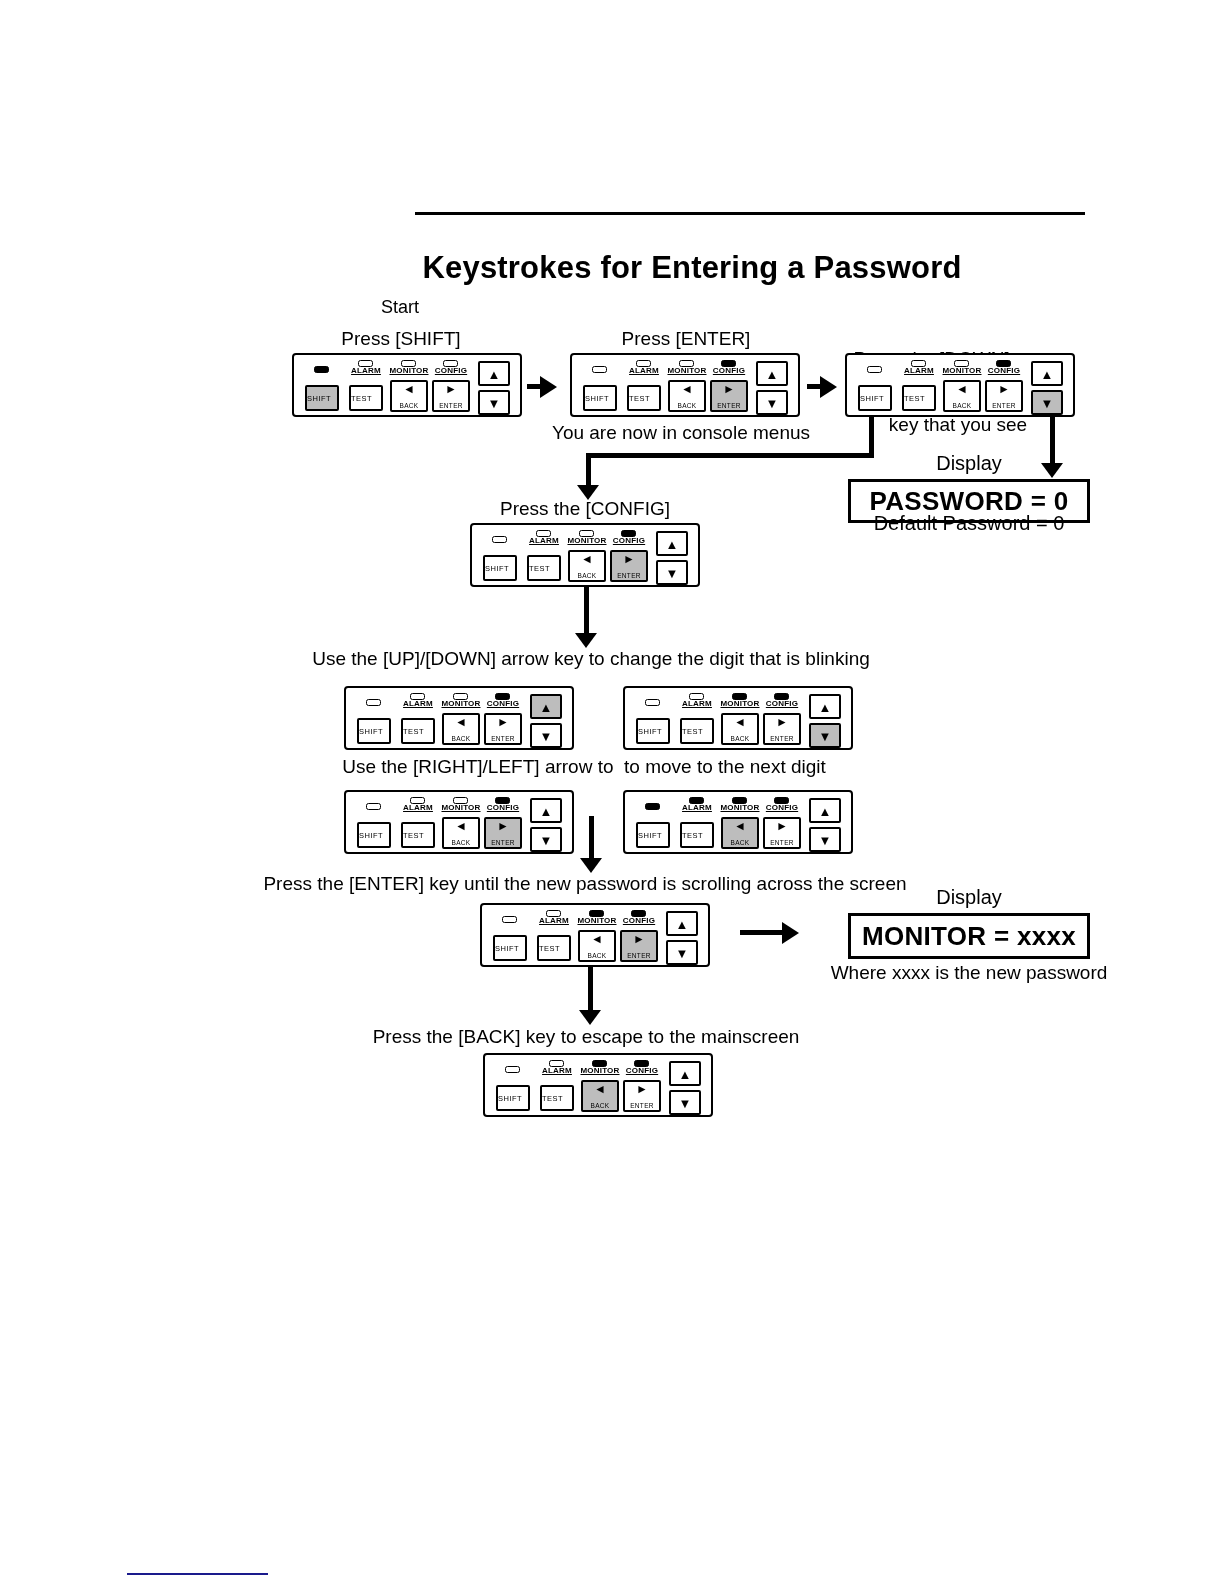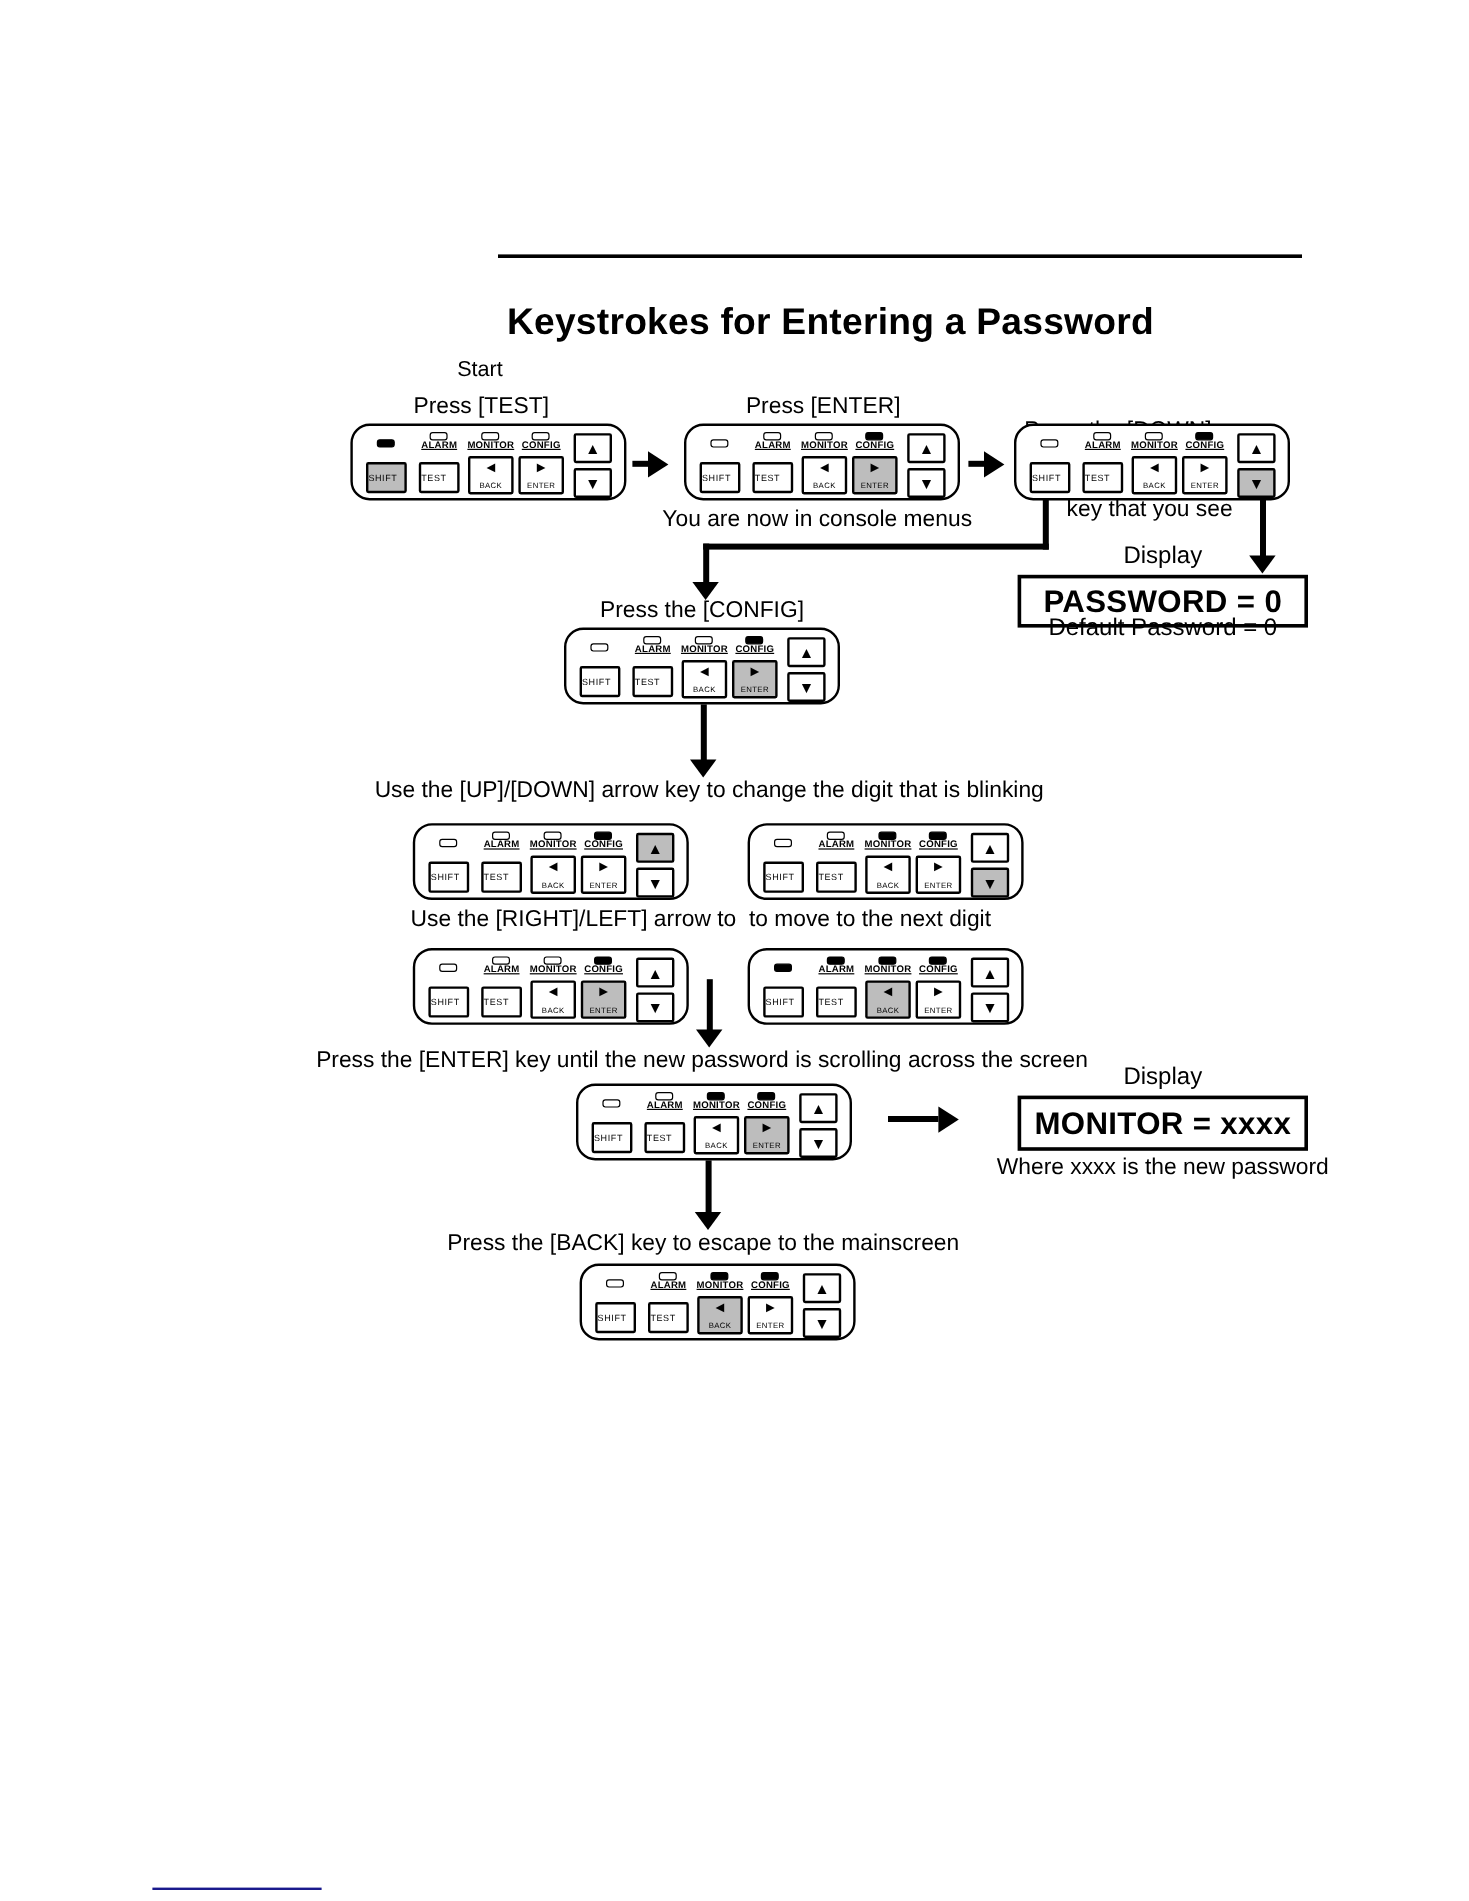--- a/index.html
+++ b/index.html
@@ -64,7 +64,7 @@
 <div class="abs ctr title" style="left:342px;top:250px;width:700px">Keystrokes for Entering a Password</div>
 
 <div class="abs ctr start" style="left:300px;top:297px;width:200px">Start</div>
-<div class="abs ctr step" style="left:291px;top:328px;width:220px">Press [TEST]</div>
+<div class="abs ctr step" style="left:291px;top:328px;width:220px">Press [SHIFT]</div>
 <div class="abs ctr step" style="left:576px;top:328px;width:220px">Press [ENTER]</div>
 <div class="abs ctr step" style="left:833px;top:304px;width:250px">
   <div>Press the [DOWN] arrow</div>

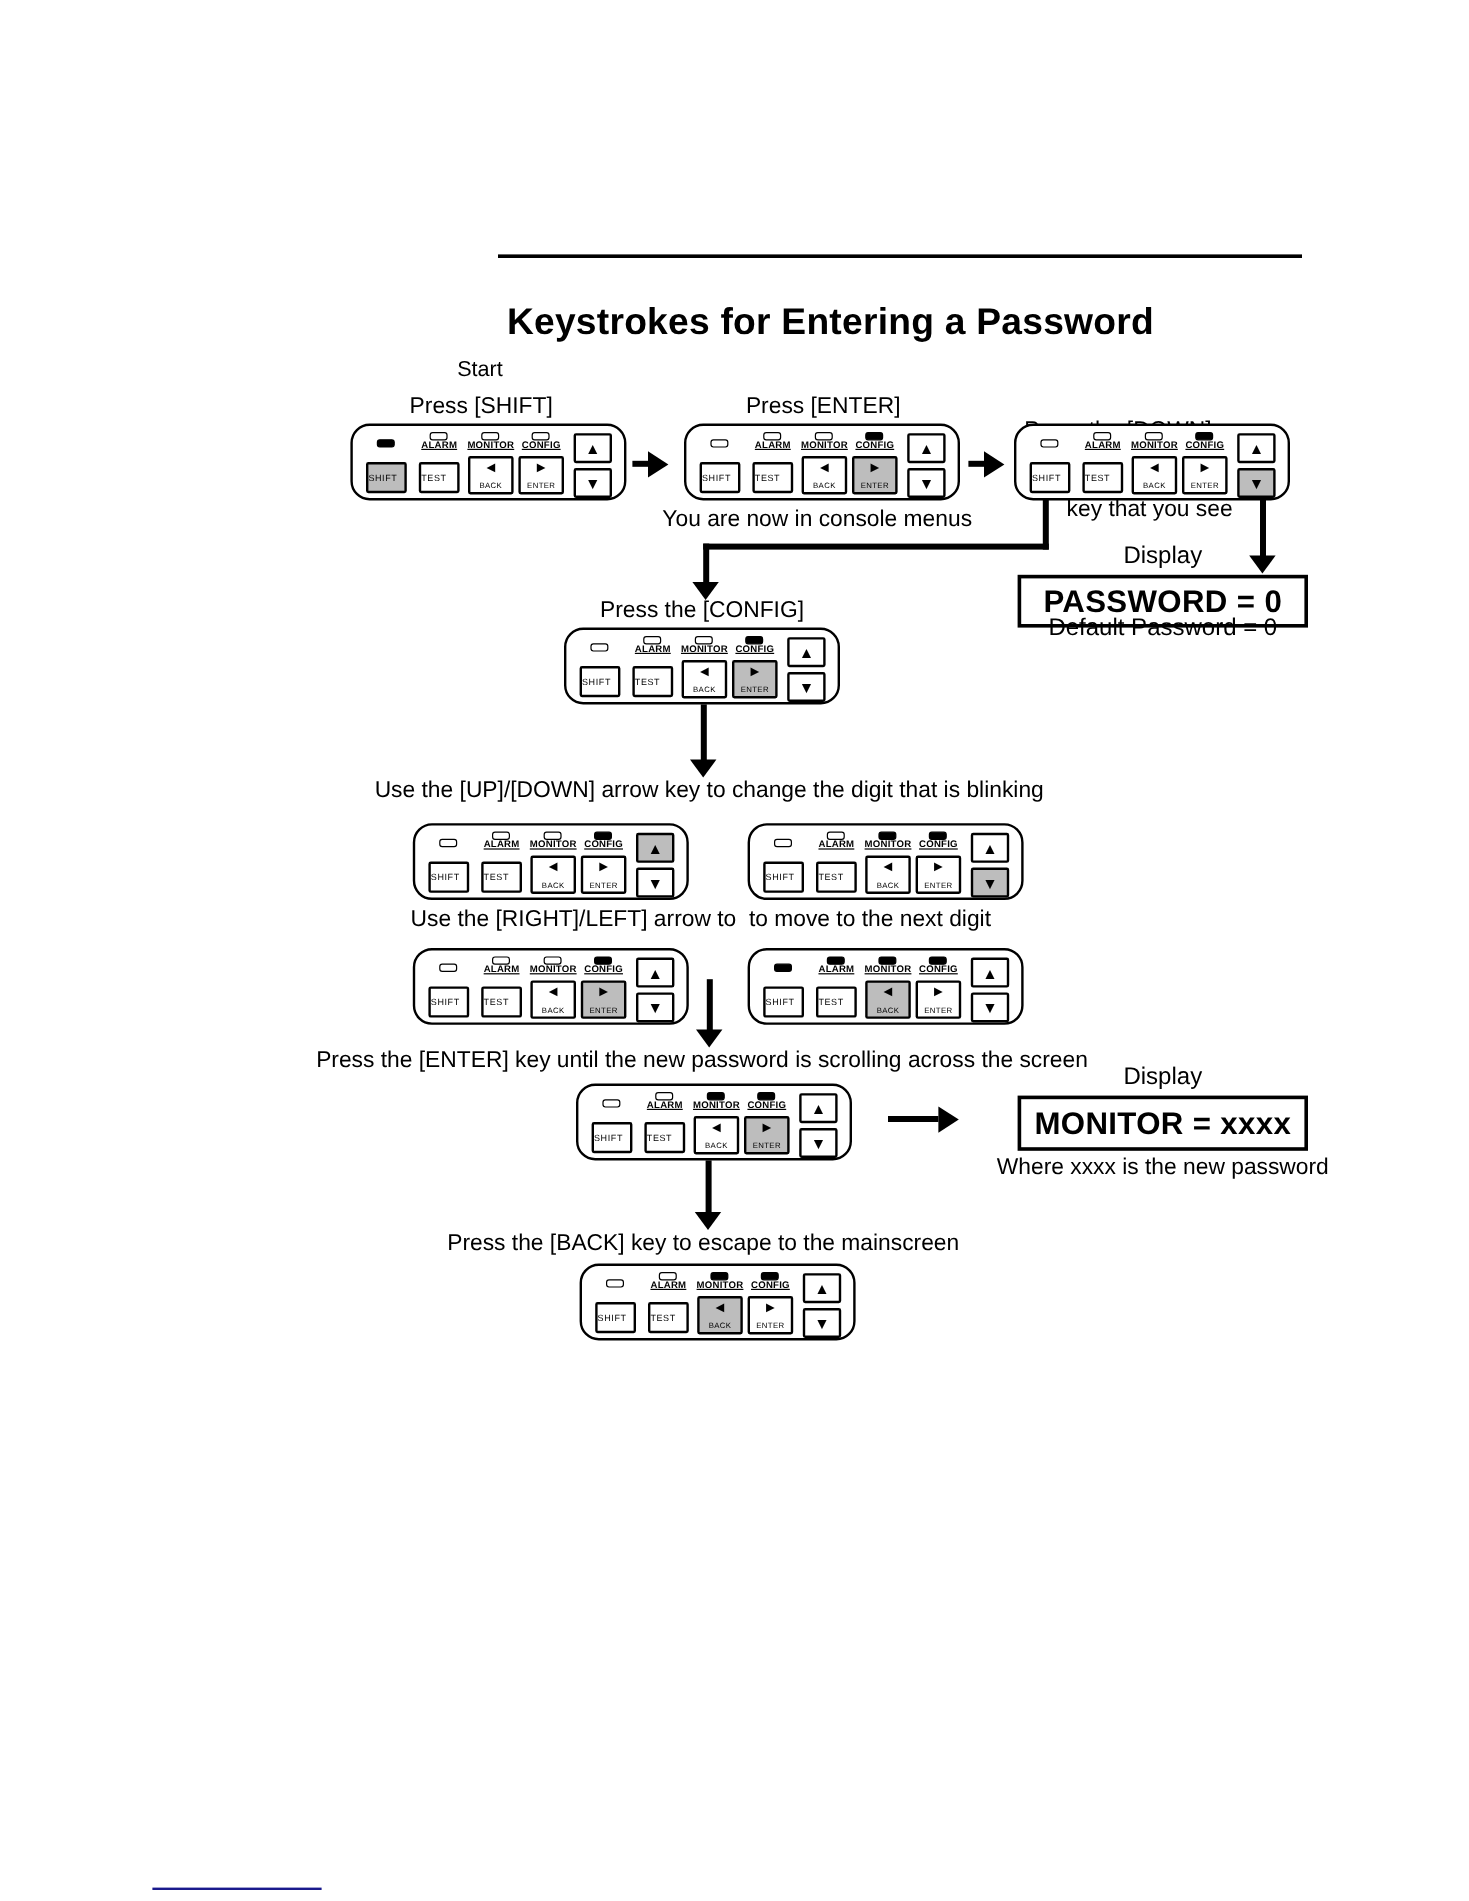--- a/index.html
+++ b/index.html
@@ -19,7 +19,7 @@
     font-weight:bold;font-size:26px;letter-spacing:.3px;box-sizing:border-box}
 
   
-  .keypad{width:230px;height:64px;border:2.5px solid #000;border-radius:16px;background:#fff;
+  .keypad{width:230px;height:64px;border:2.5px solid #000;border-radius:4px;background:#fff;
     position:absolute;box-sizing:border-box}
   .led{position:absolute;width:15px;height:7px;border:1.5px solid #000;border-radius:2.5px;
     background:#fff;box-sizing:border-box;z-index:2}

